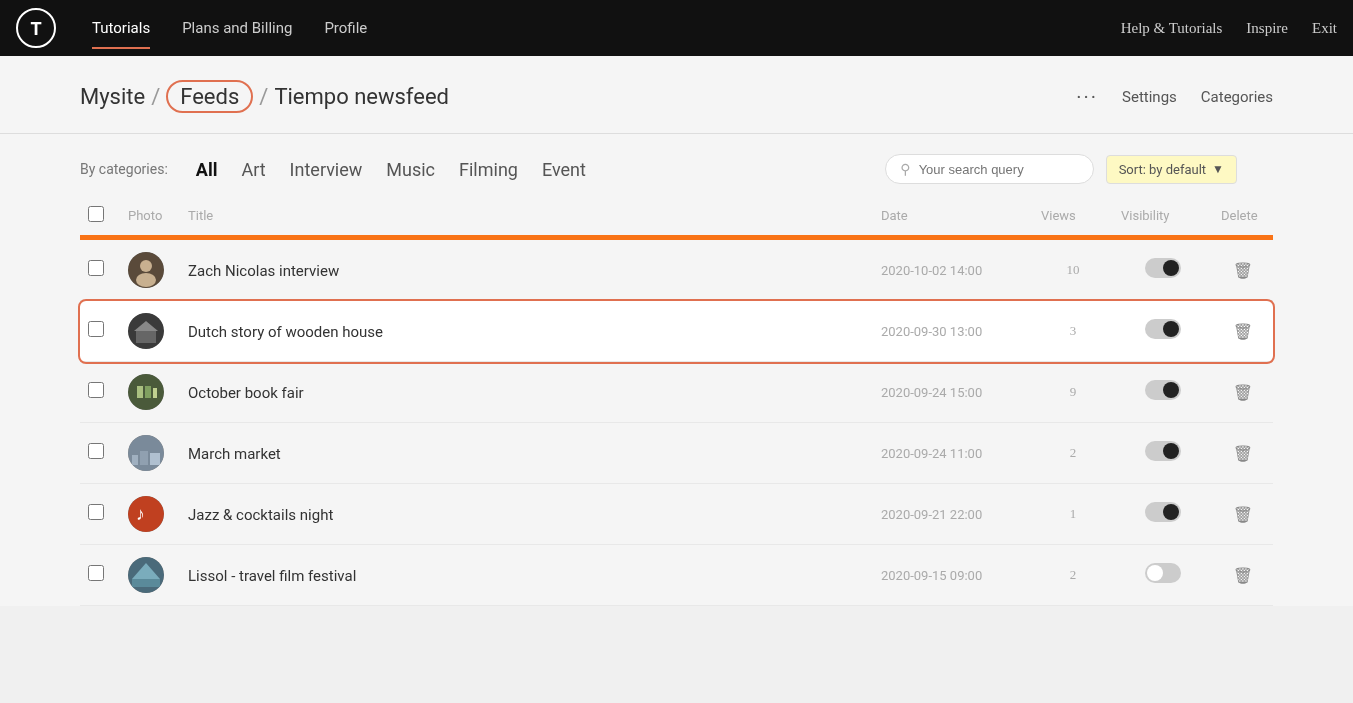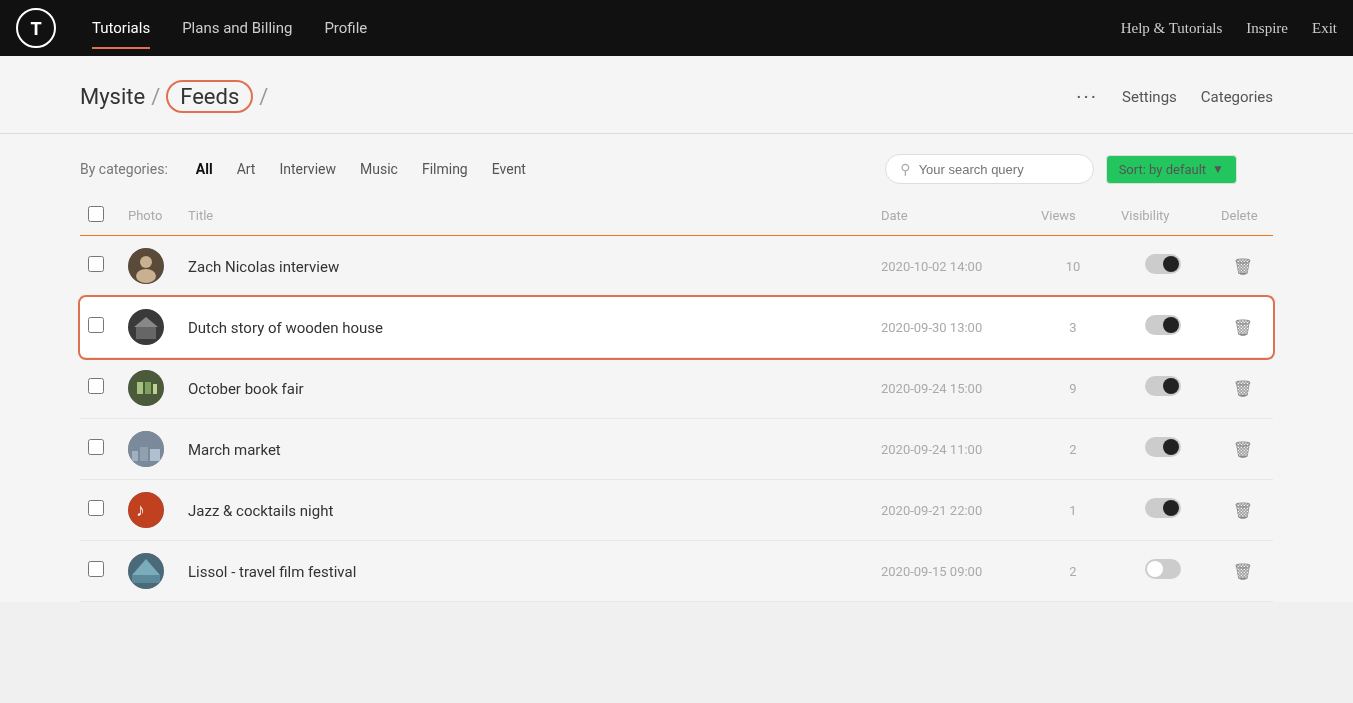--- a/index.html
+++ b/index.html
@@ -198,6 +198,7 @@
     <span class="breadcrumb-sep">/</span>
     <span class="breadcrumb-current">Feeds</span>
     <span class="breadcrumb-sep">/</span>
+    <span class="breadcrumb-plain">Tiempo newsfeed</span>
   </div>
   <div class="page-header-actions">
     <span class="more-btn">···</span>

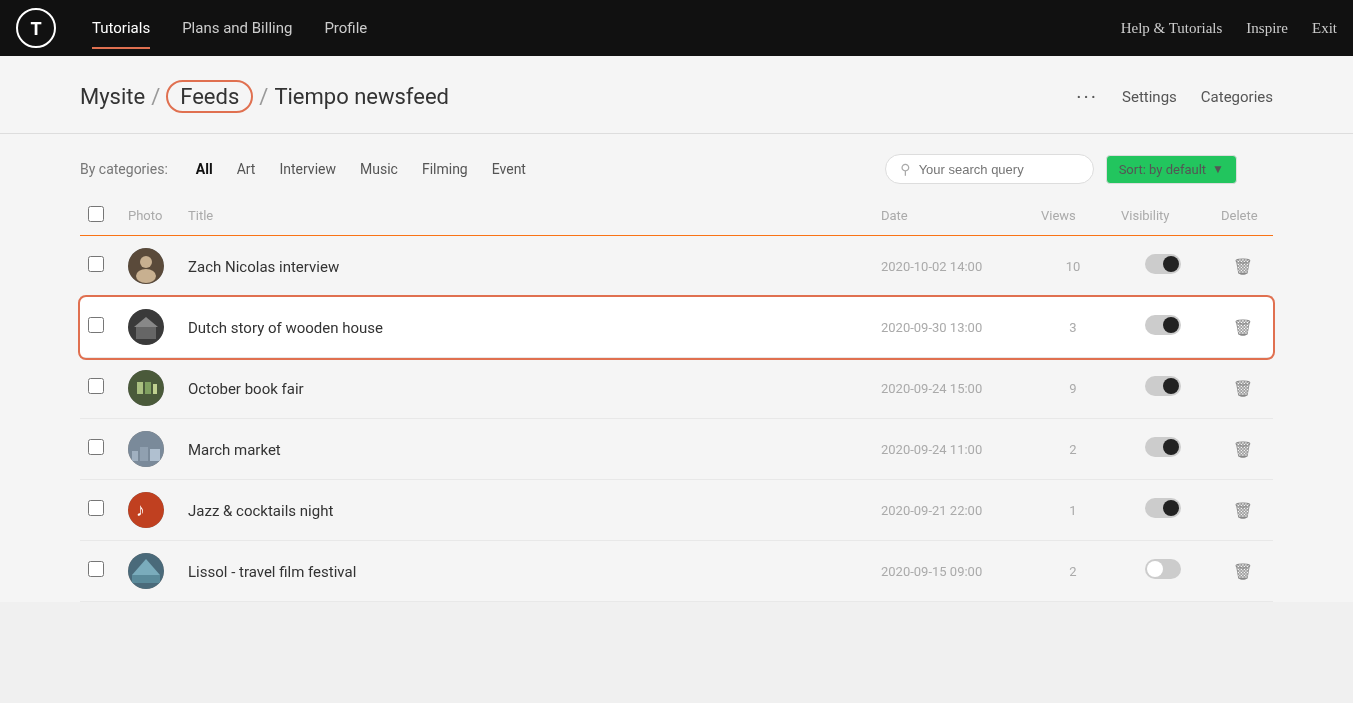--- a/index.html
+++ b/index.html
@@ -87,7 +87,7 @@
     .filters-label { color: #777; font-size: 14px; margin-right: 16px; }
     .filter-tags { display: flex; gap: 16px; align-items: center; }
     .filter-tag {
-      font-size: 14px; color: #555; cursor: pointer; padding: 2px 4px;
+      font-size: 18px; color: #555; cursor: pointer; padding: 2px 4px;
     }
     .filter-tag.active { font-weight: bold; color: #111; }
     .filters-right { margin-left: auto; display: flex; align-items: center; gap: 12px; }

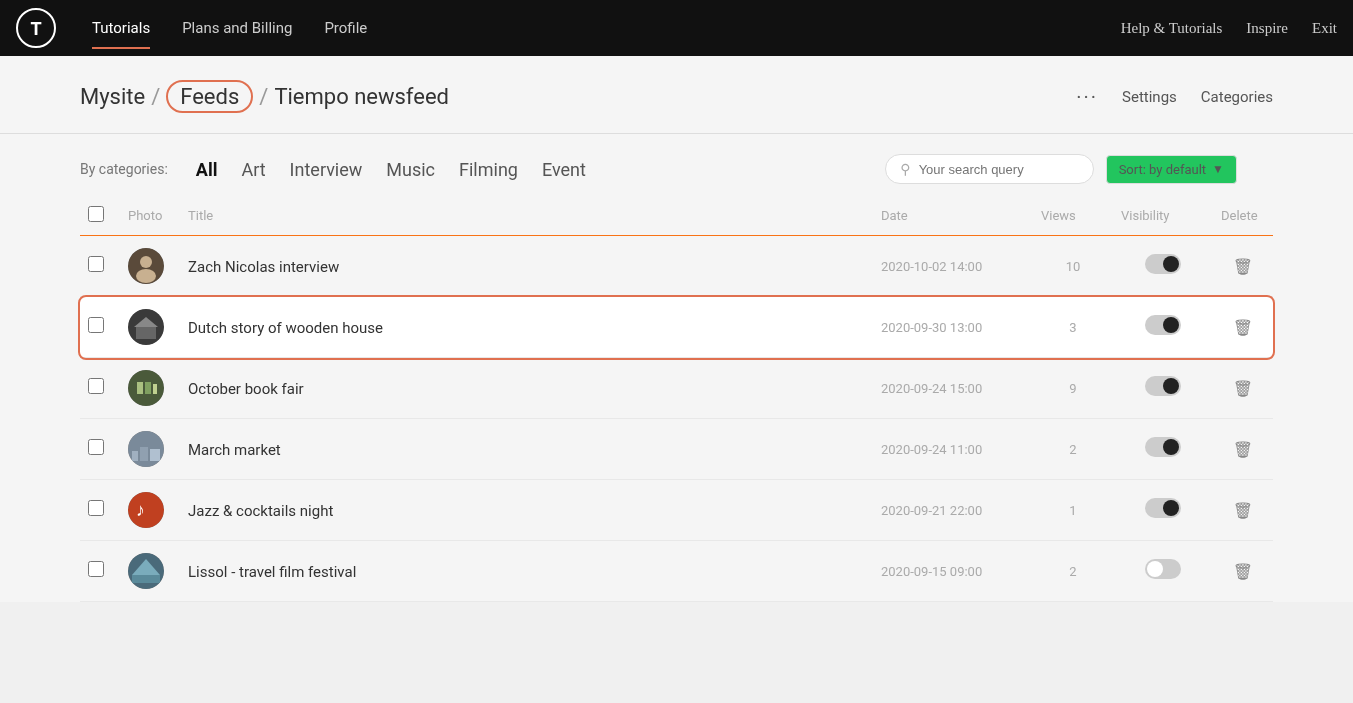--- a/index.html
+++ b/index.html
@@ -103,7 +103,7 @@
     }
     .sort-select {
       display: flex; align-items: center; gap: 6px;
-      background: #22c55e; border: 1px solid #ddd; border-radius: 4px;
+      background: #fef9c3; border: 1px solid #ddd; border-radius: 4px;
       padding: 6px 12px; font-size: 13px; color: #555; cursor: pointer;
     }
     .sort-chevron { color: #555; font-size: 12px; }

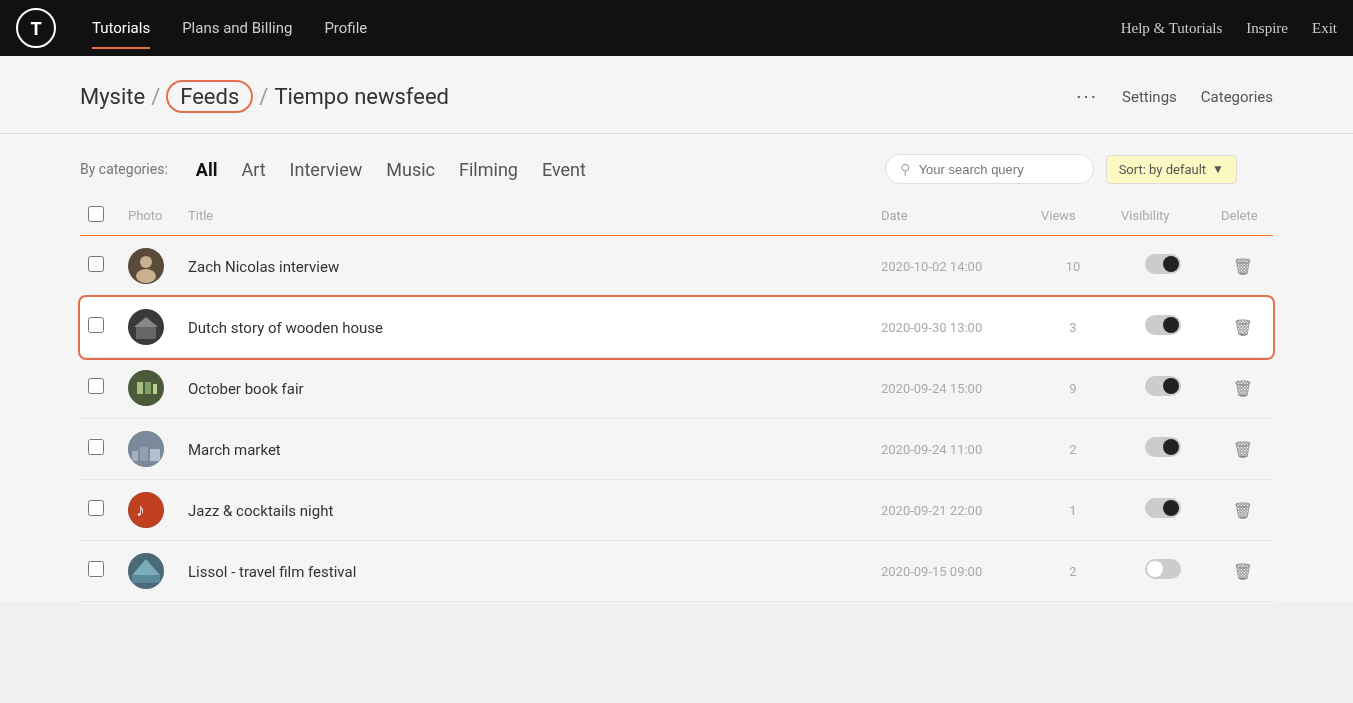--- a/index.html
+++ b/index.html
@@ -118,7 +118,7 @@
     }
     .table thead th {
       text-align: left; color: #aaa; font-size: 13px; font-weight: 400;
-      padding: 10px 8px; border-bottom: 1px solid #f97316;
+      padding: 10px 8px; border-bottom: 5px solid #f97316;
     }
     .table tbody tr {
       border-bottom: 1px solid #e8e8e8;

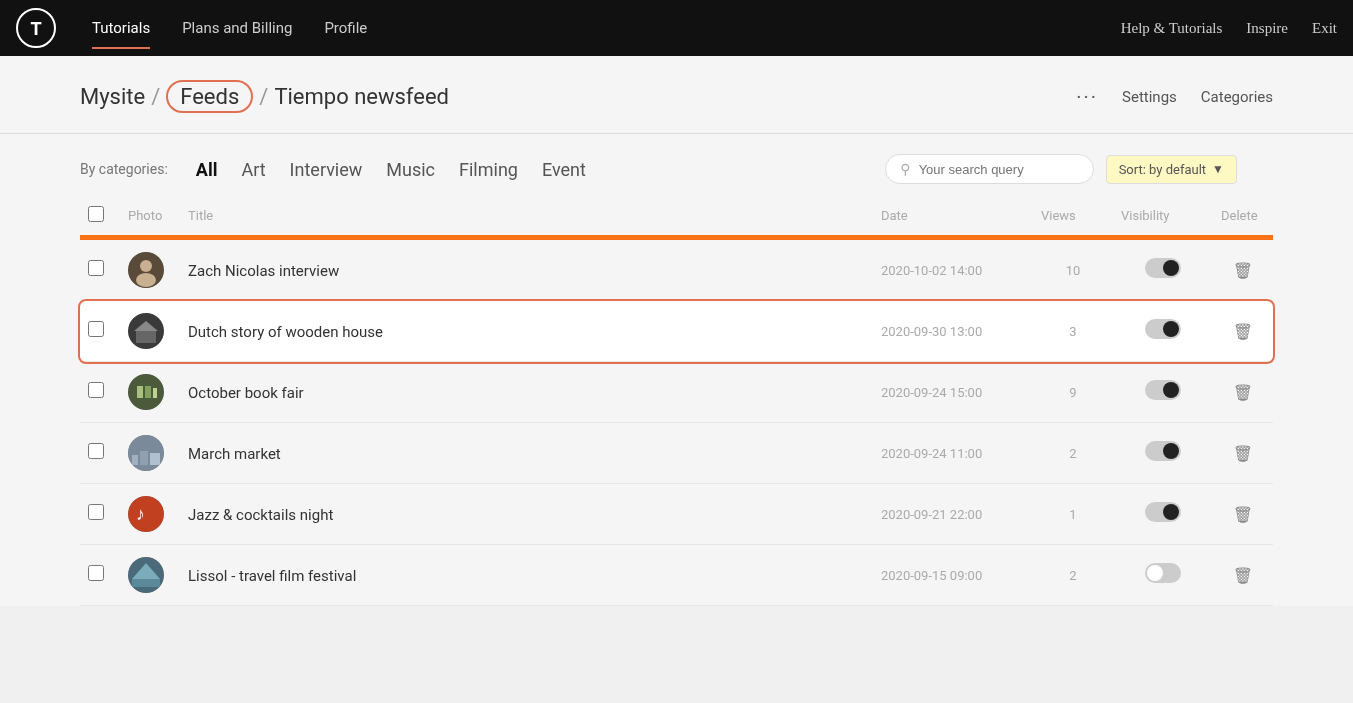--- a/index.html
+++ b/index.html
@@ -143,7 +143,7 @@
 
     .row-title { font-size: 15px; color: #333; }
     .row-date { font-size: 13px; color: #aaa; }
-    .row-views { font-size: 13px; color: #aaa; text-align: left; }
+    .row-views { font-size: 13px; color: #aaa; text-align: left; font-family: Liberation Serif, serif; }
 
     
     .toggle {

